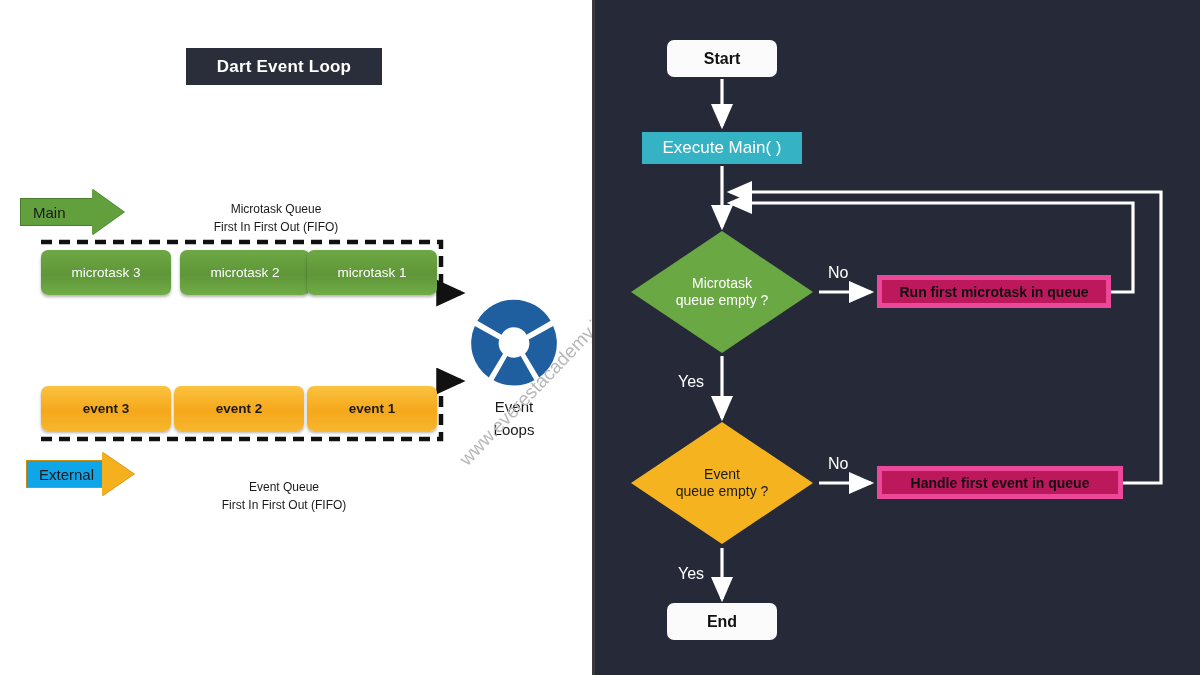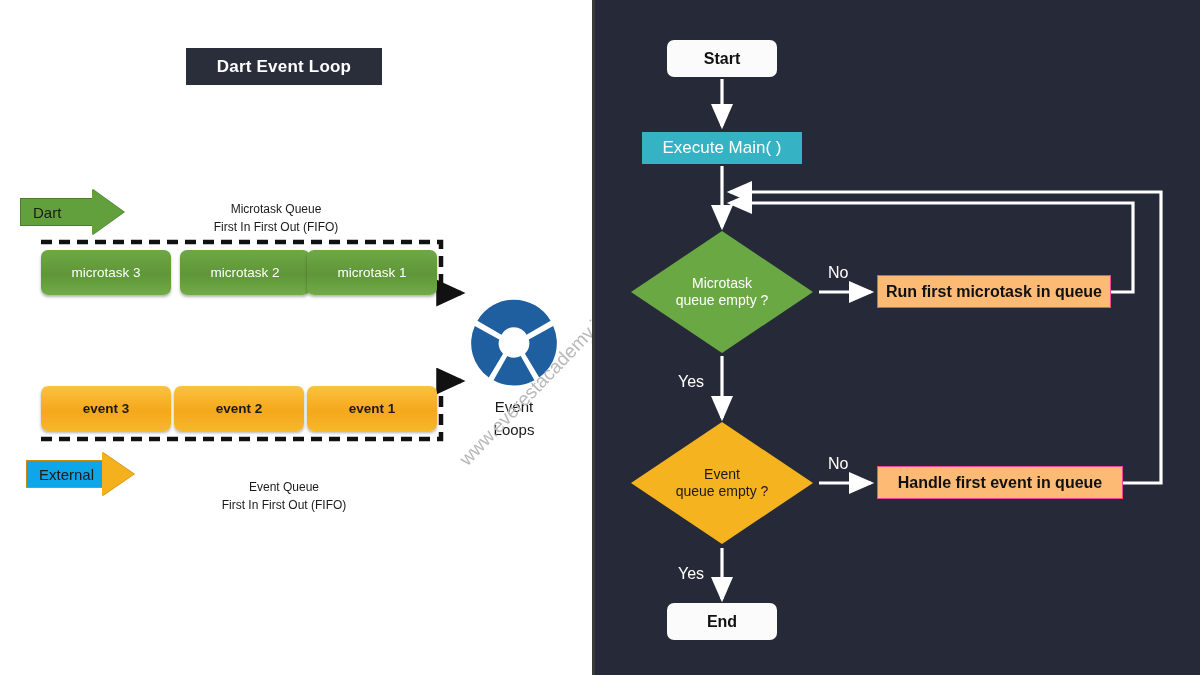--- a/index.html
+++ b/index.html
@@ -188,7 +188,7 @@
     <div class="title-badge">Dart Event Loop</div>
 
     <div class="block-arrow arrow-main">
-      <div class="body">Dart</div>
+      <div class="body">Main</div>
       <div class="head"></div>
     </div>
 

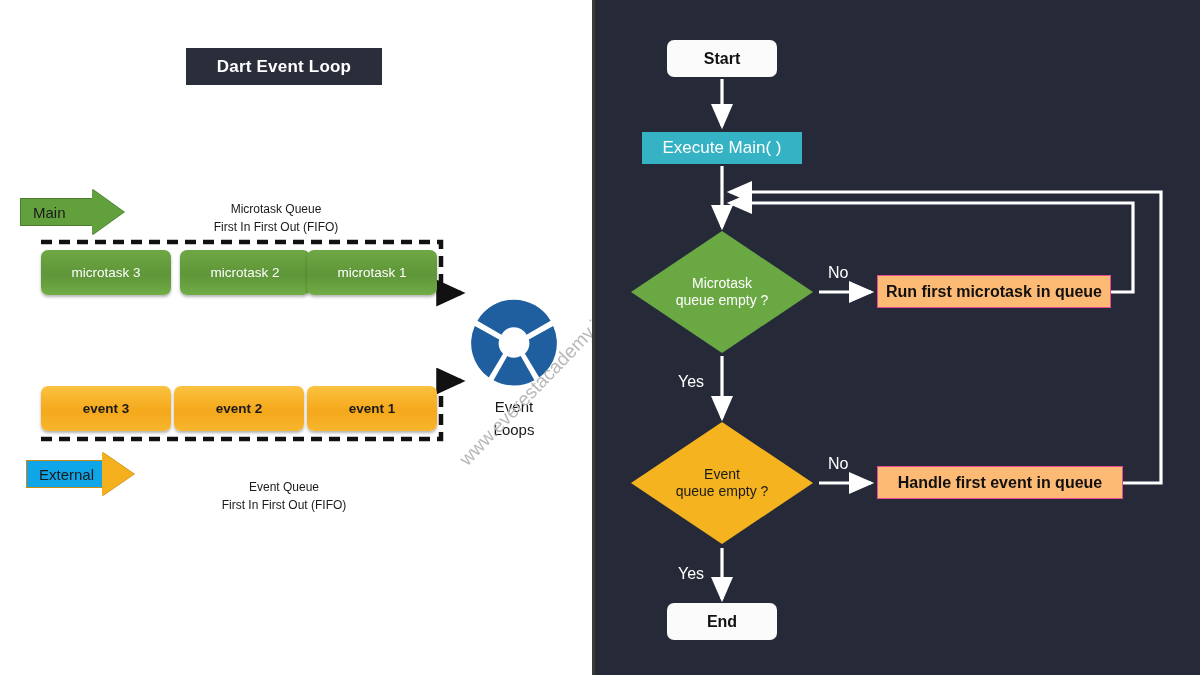--- a/index.html
+++ b/index.html
@@ -143,9 +143,9 @@
   .fl-main { left: 642px; top: 132px; }
 
   .fl-rect {
-    background: #fdba74; color: #111111;
-    font-size: 16px; font-weight: bold;
-    border: 1px solid #ec4899;
+    background: #be185d; color: #111111;
+    font-size: 14px; font-weight: bold;
+    border: 5px solid #ec4899;
   }
   .fl-runmicro { left: 877px; top: 275px; width: 234px; height: 33px; }
   .fl-handleev { left: 877px; top: 466px; width: 246px; height: 33px; }

